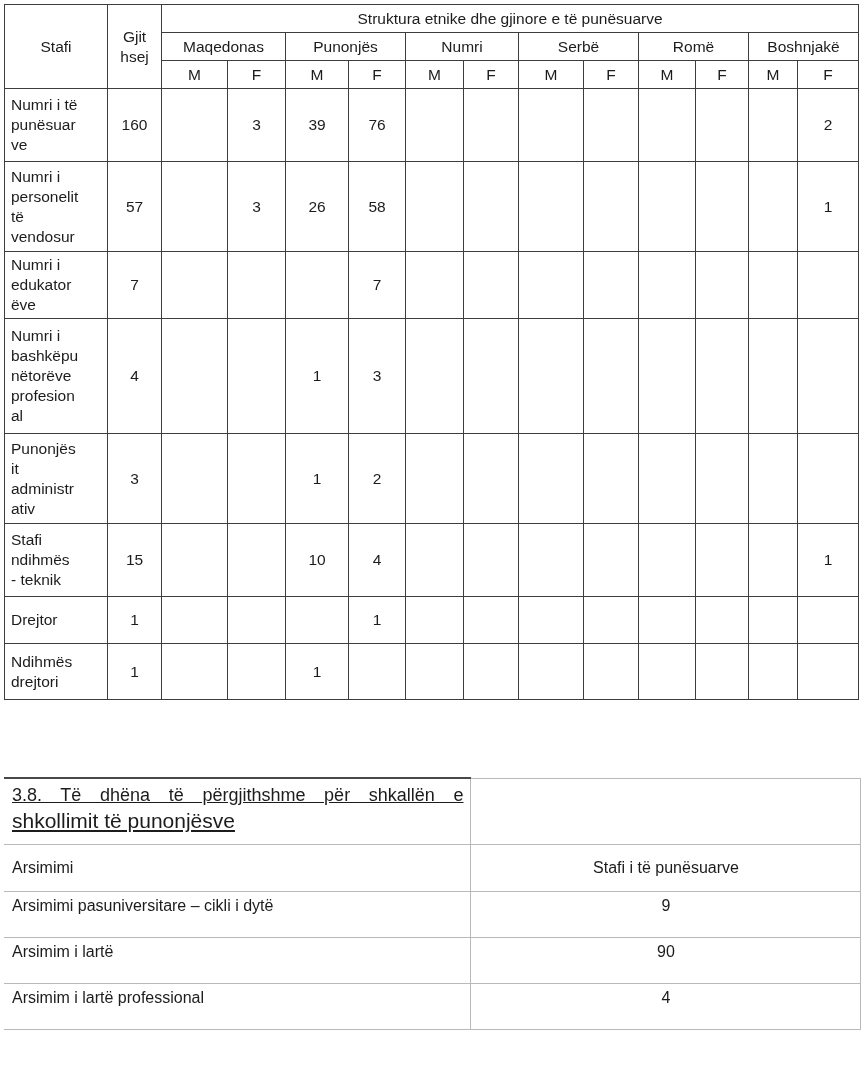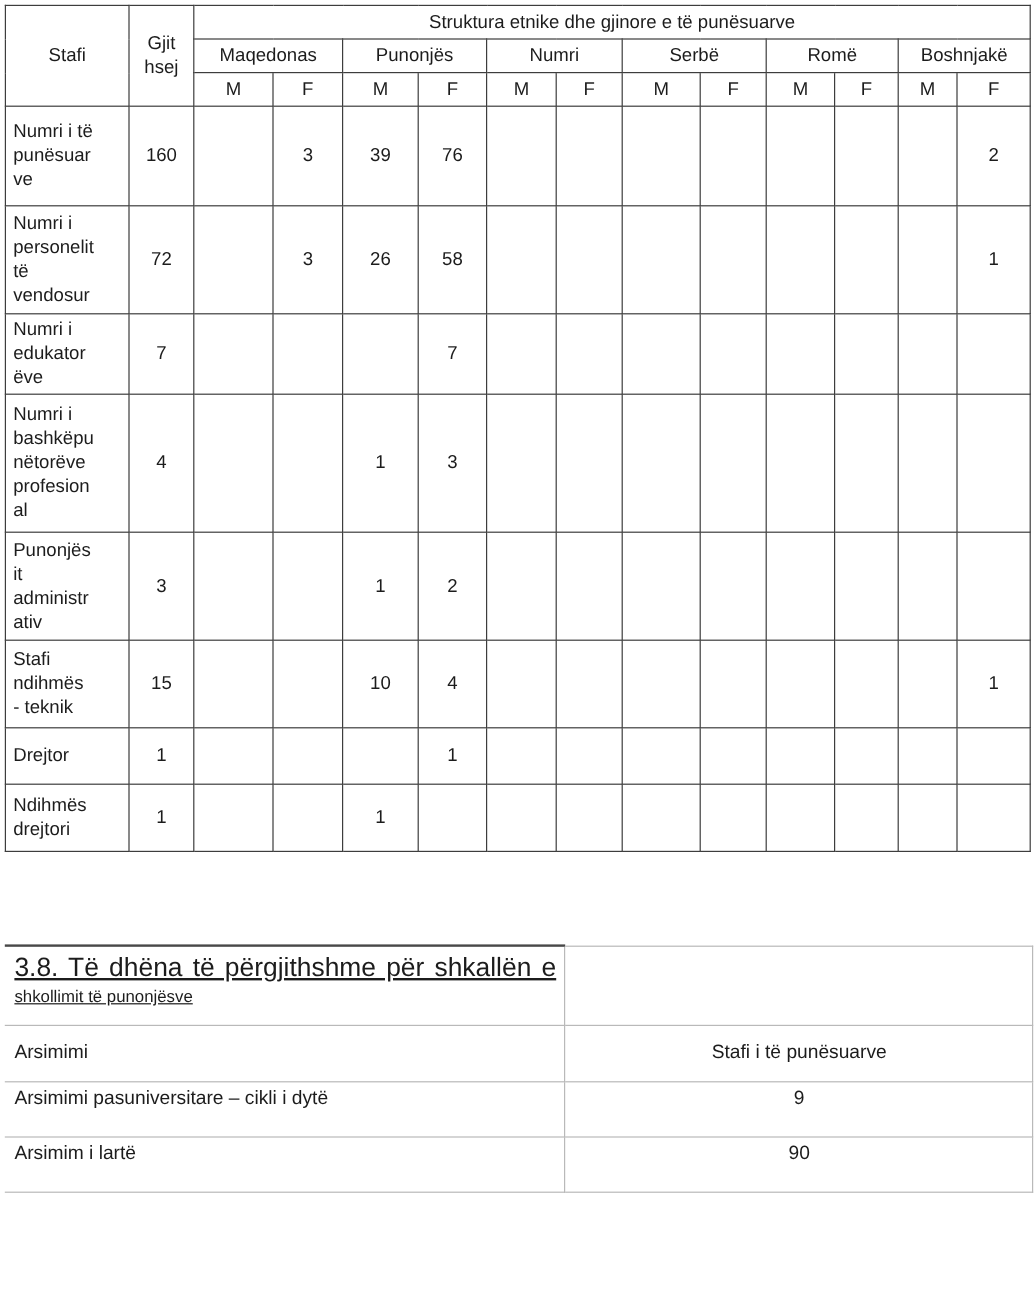--- a/index.html
+++ b/index.html
@@ -123,7 +123,7 @@
         </tr>
     </thead>
     <tbody id="ethnic-body">
-        <tr style="height: 83px;">
+        <tr style="height: 73px;">
           <td class="label">Numri i të
 punësuar
 ve</td>

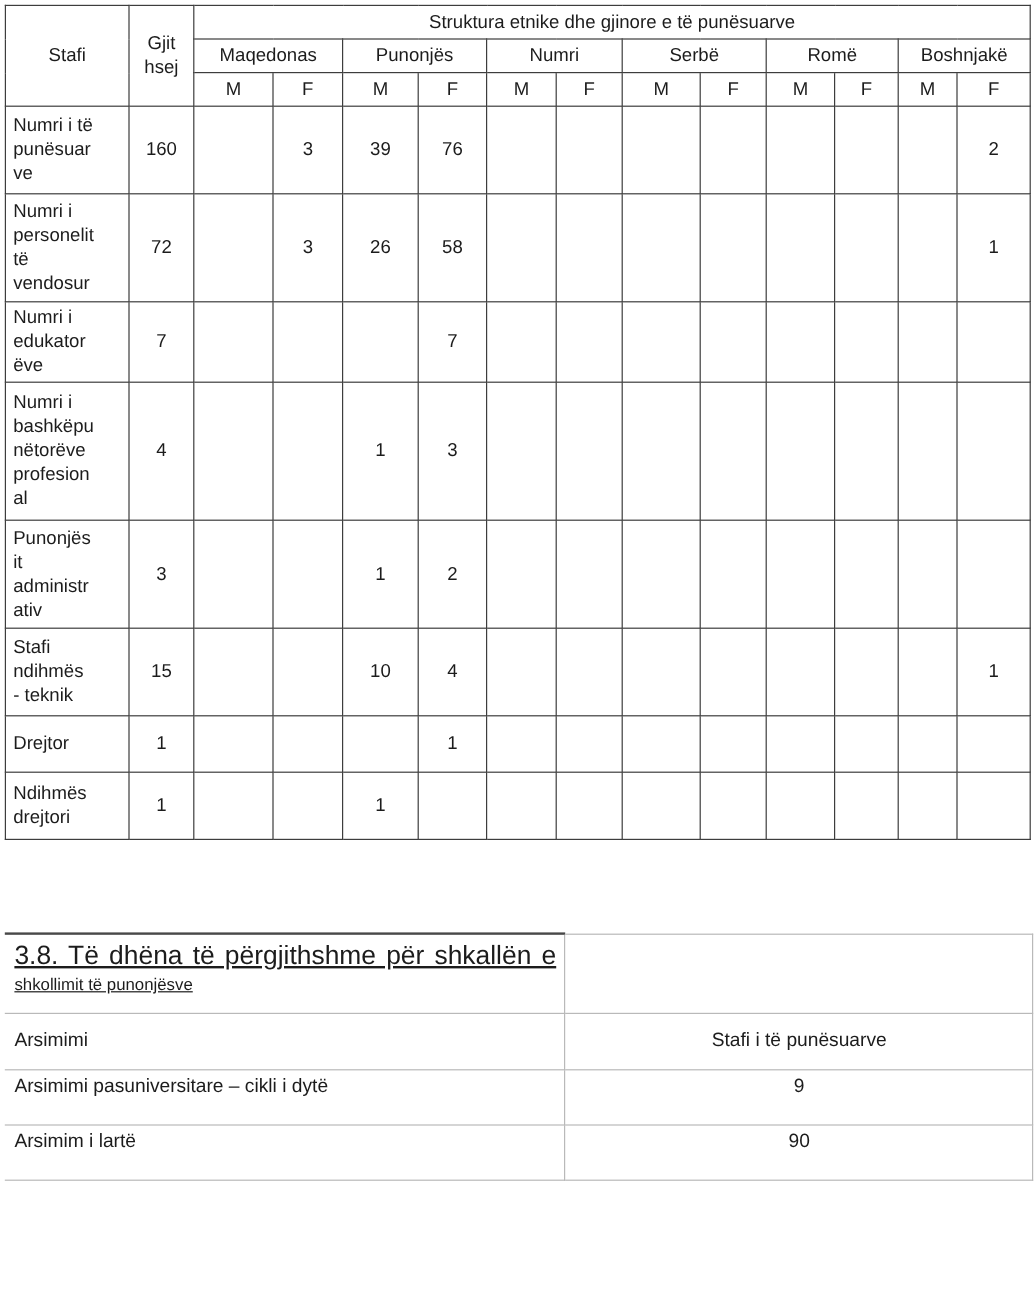--- a/index.html
+++ b/index.html
@@ -146,7 +146,7 @@
 personelit
 të
 vendosur</td>
-          <td>72</td>
+          <td>57</td>
           <td></td>
           <td>3</td>
           <td>26</td>

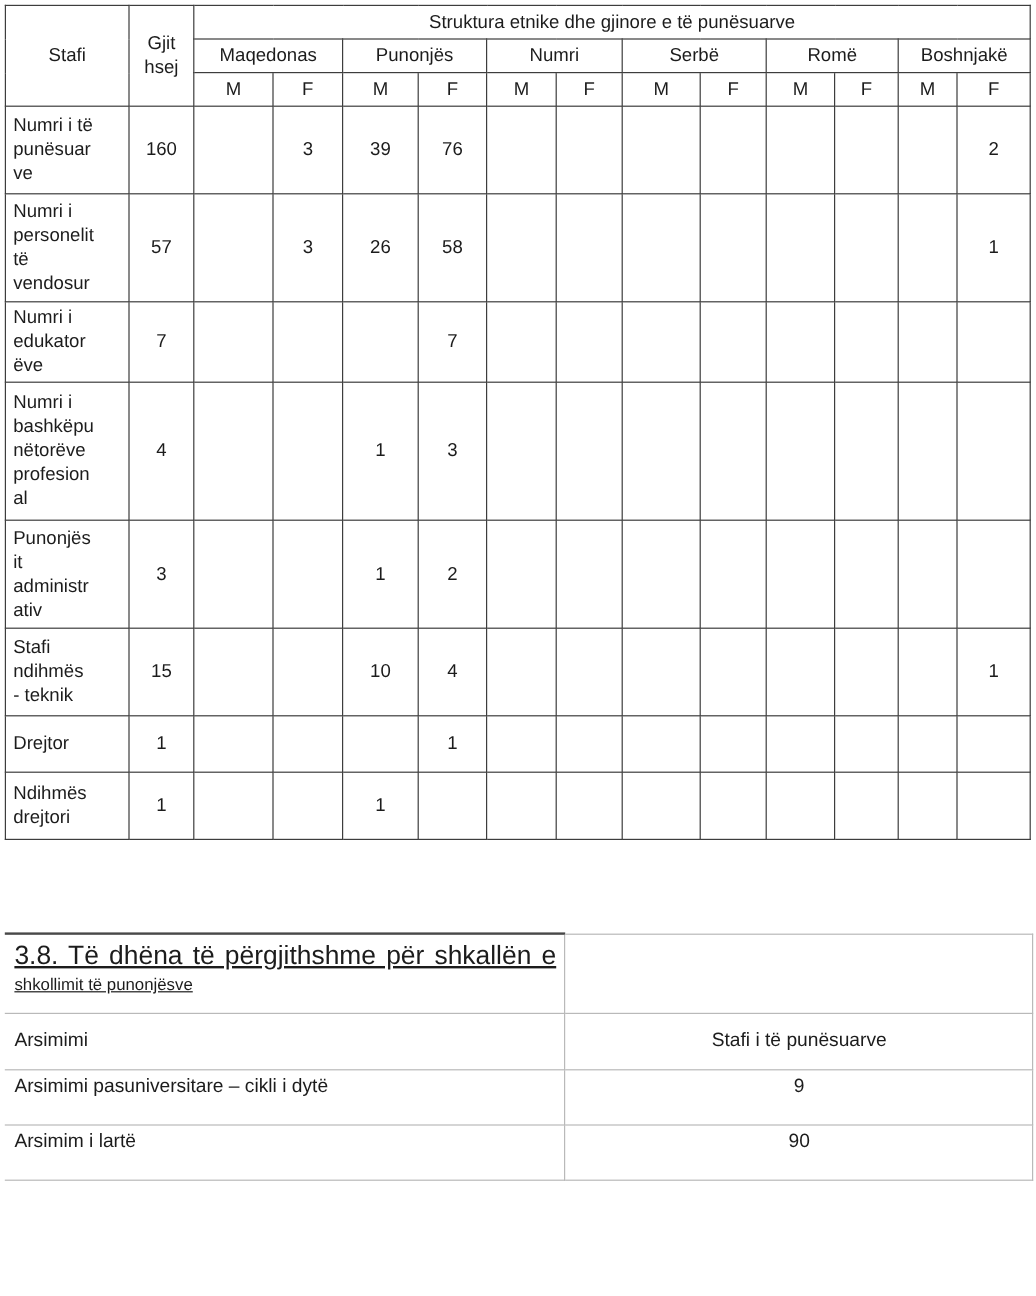--- a/index.html
+++ b/index.html
@@ -58,7 +58,7 @@
   }
   table.edu td.title-spacer { border-top: 1.3px solid #b9b9b9; }
   .title-line1 {
-    font-size: 22px; line-height: 25px;
+    font-size: 18px; line-height: 25px;
     text-decoration: underline;
     text-align: justify;
     text-align-last: justify;

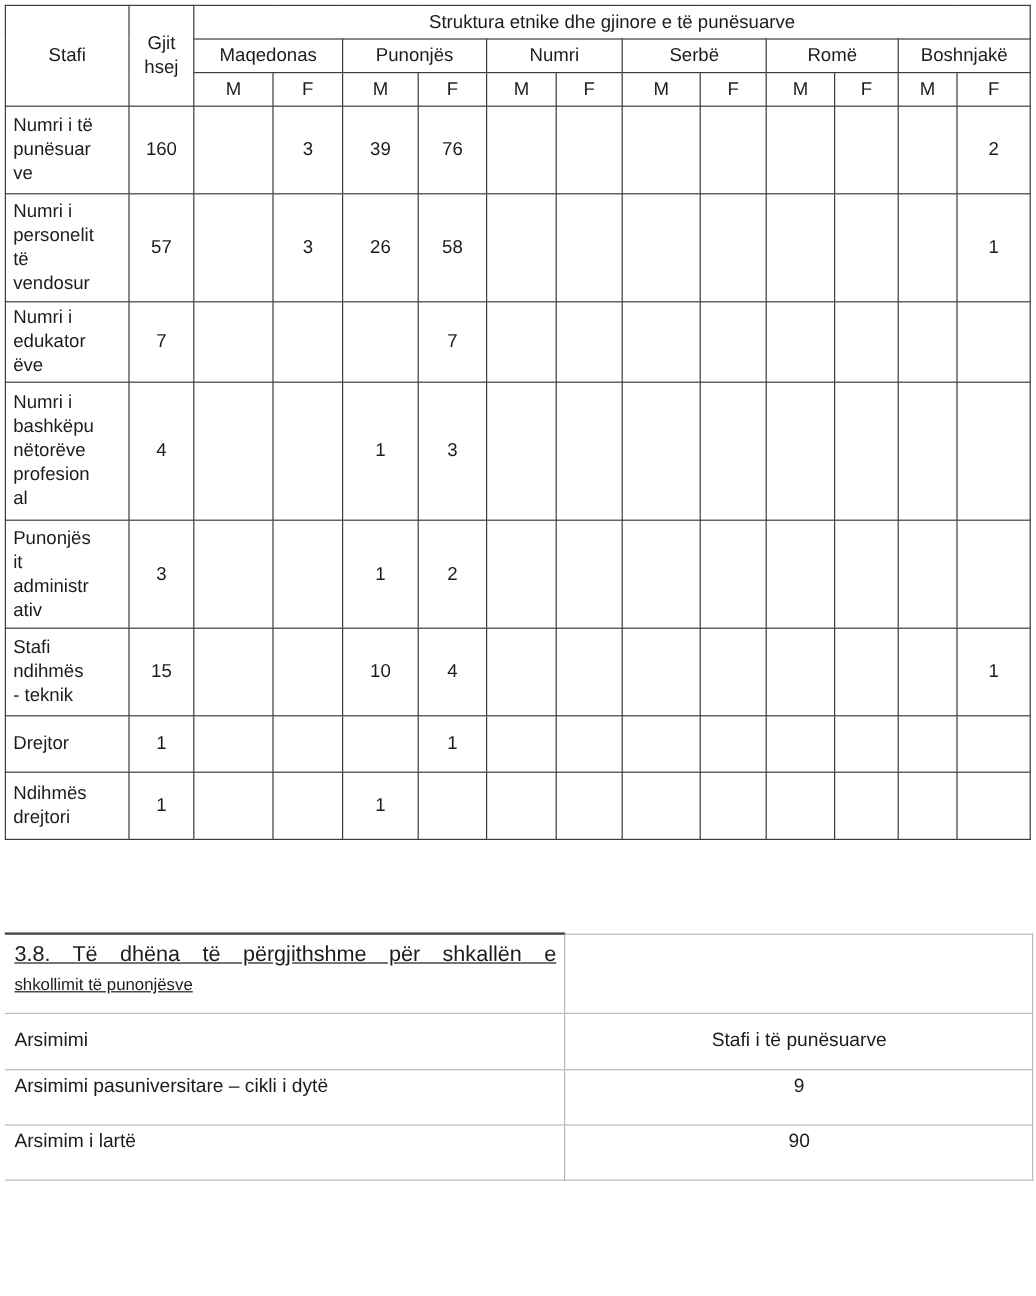--- a/index.html
+++ b/index.html
@@ -64,7 +64,7 @@
     text-align-last: justify;
   }
   .title-line2 {
-    font-size: 14px; line-height: 25px;
+    font-size: 21px; line-height: 25px;
     text-decoration: underline;
   }
   table.edu td.center { text-align: center; }

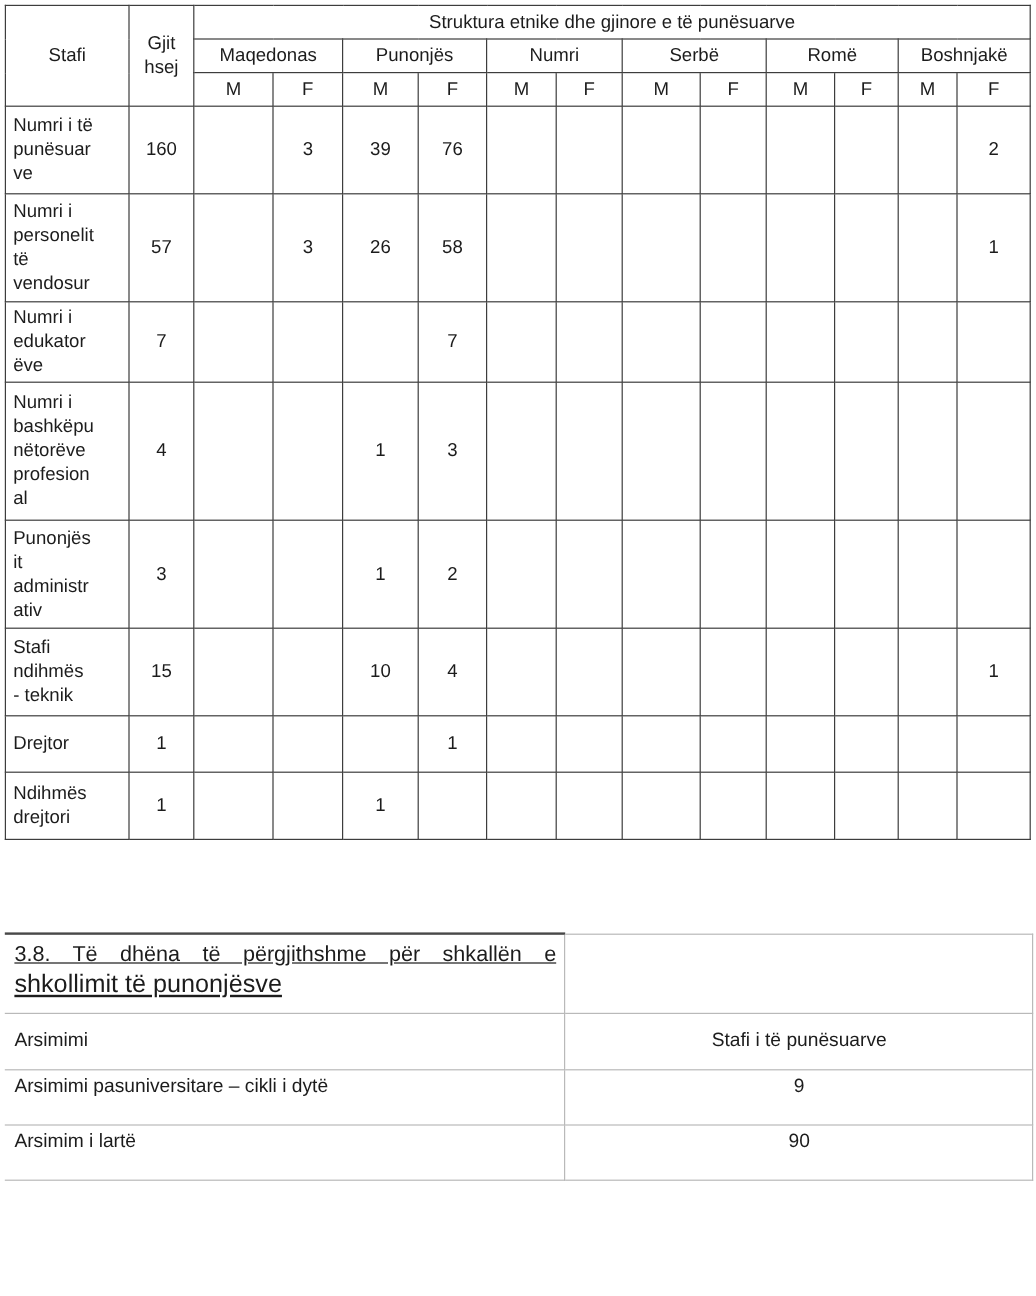--- a/index.html
+++ b/index.html
@@ -298,6 +298,10 @@
           <td>Arsimim i lartë</td>
           <td class="center">90</td>
         </tr>
+        <tr style="height: 46px;">
+          <td>Arsimim i lartë professional</td>
+          <td class="center">4</td>
+        </tr>
       </tbody>
   </table>
 

